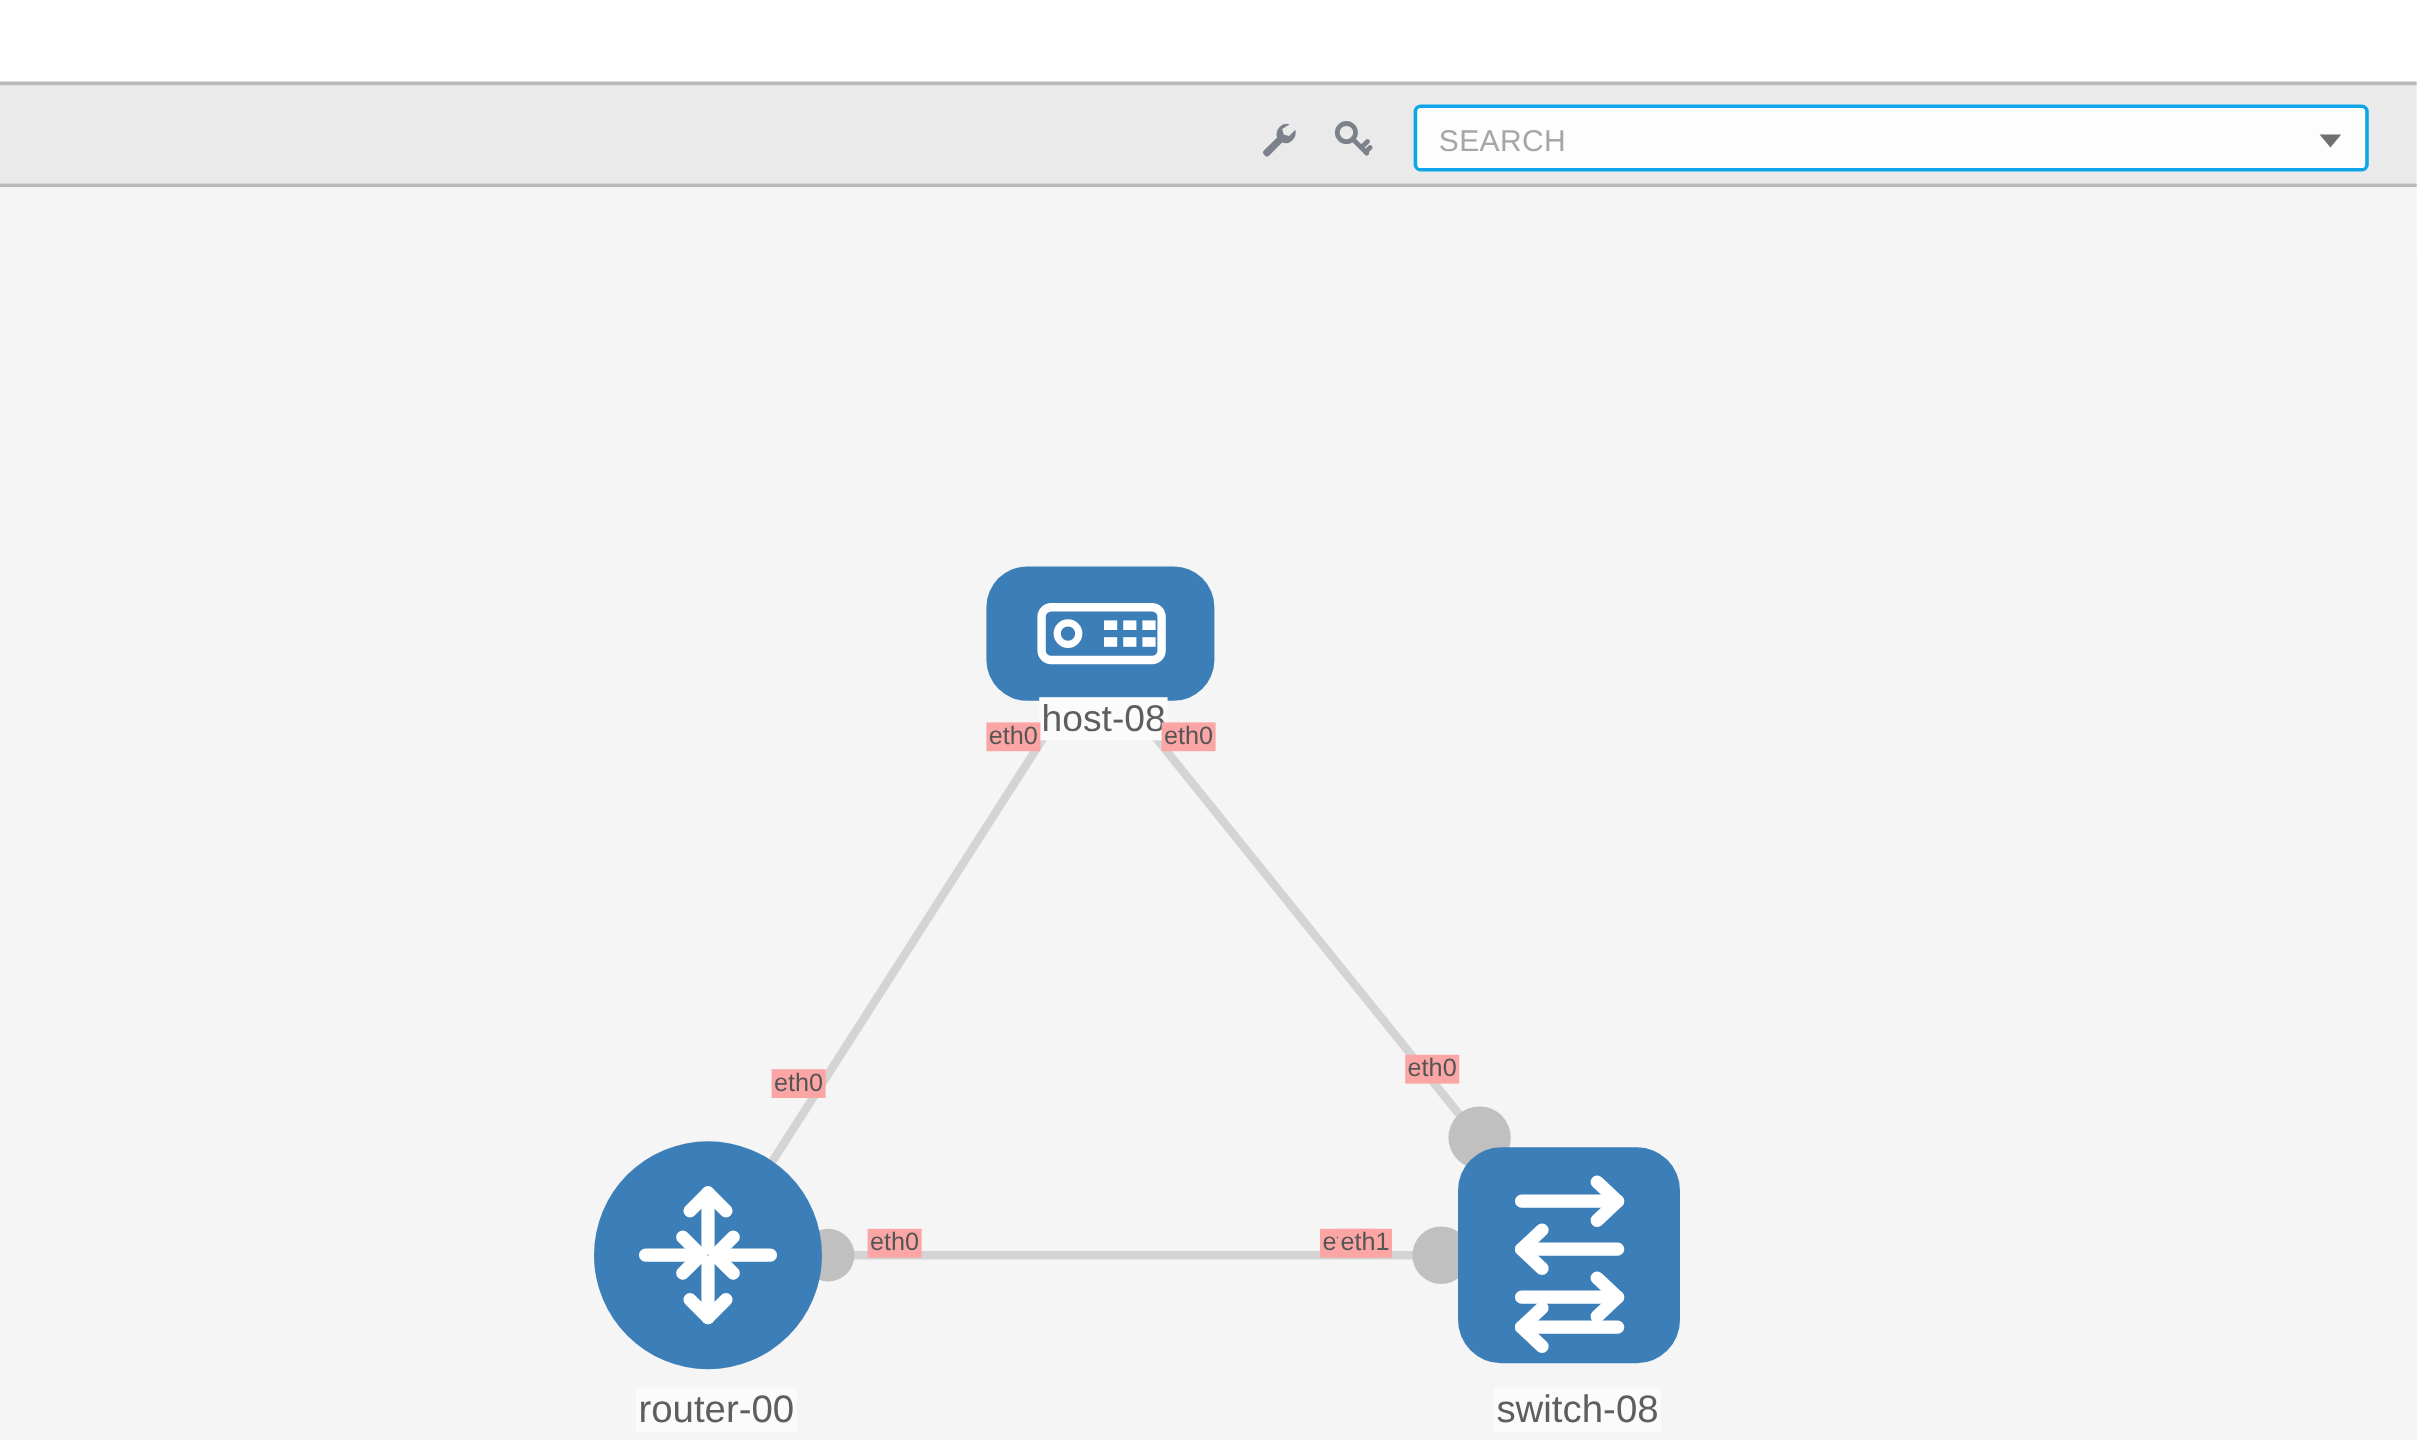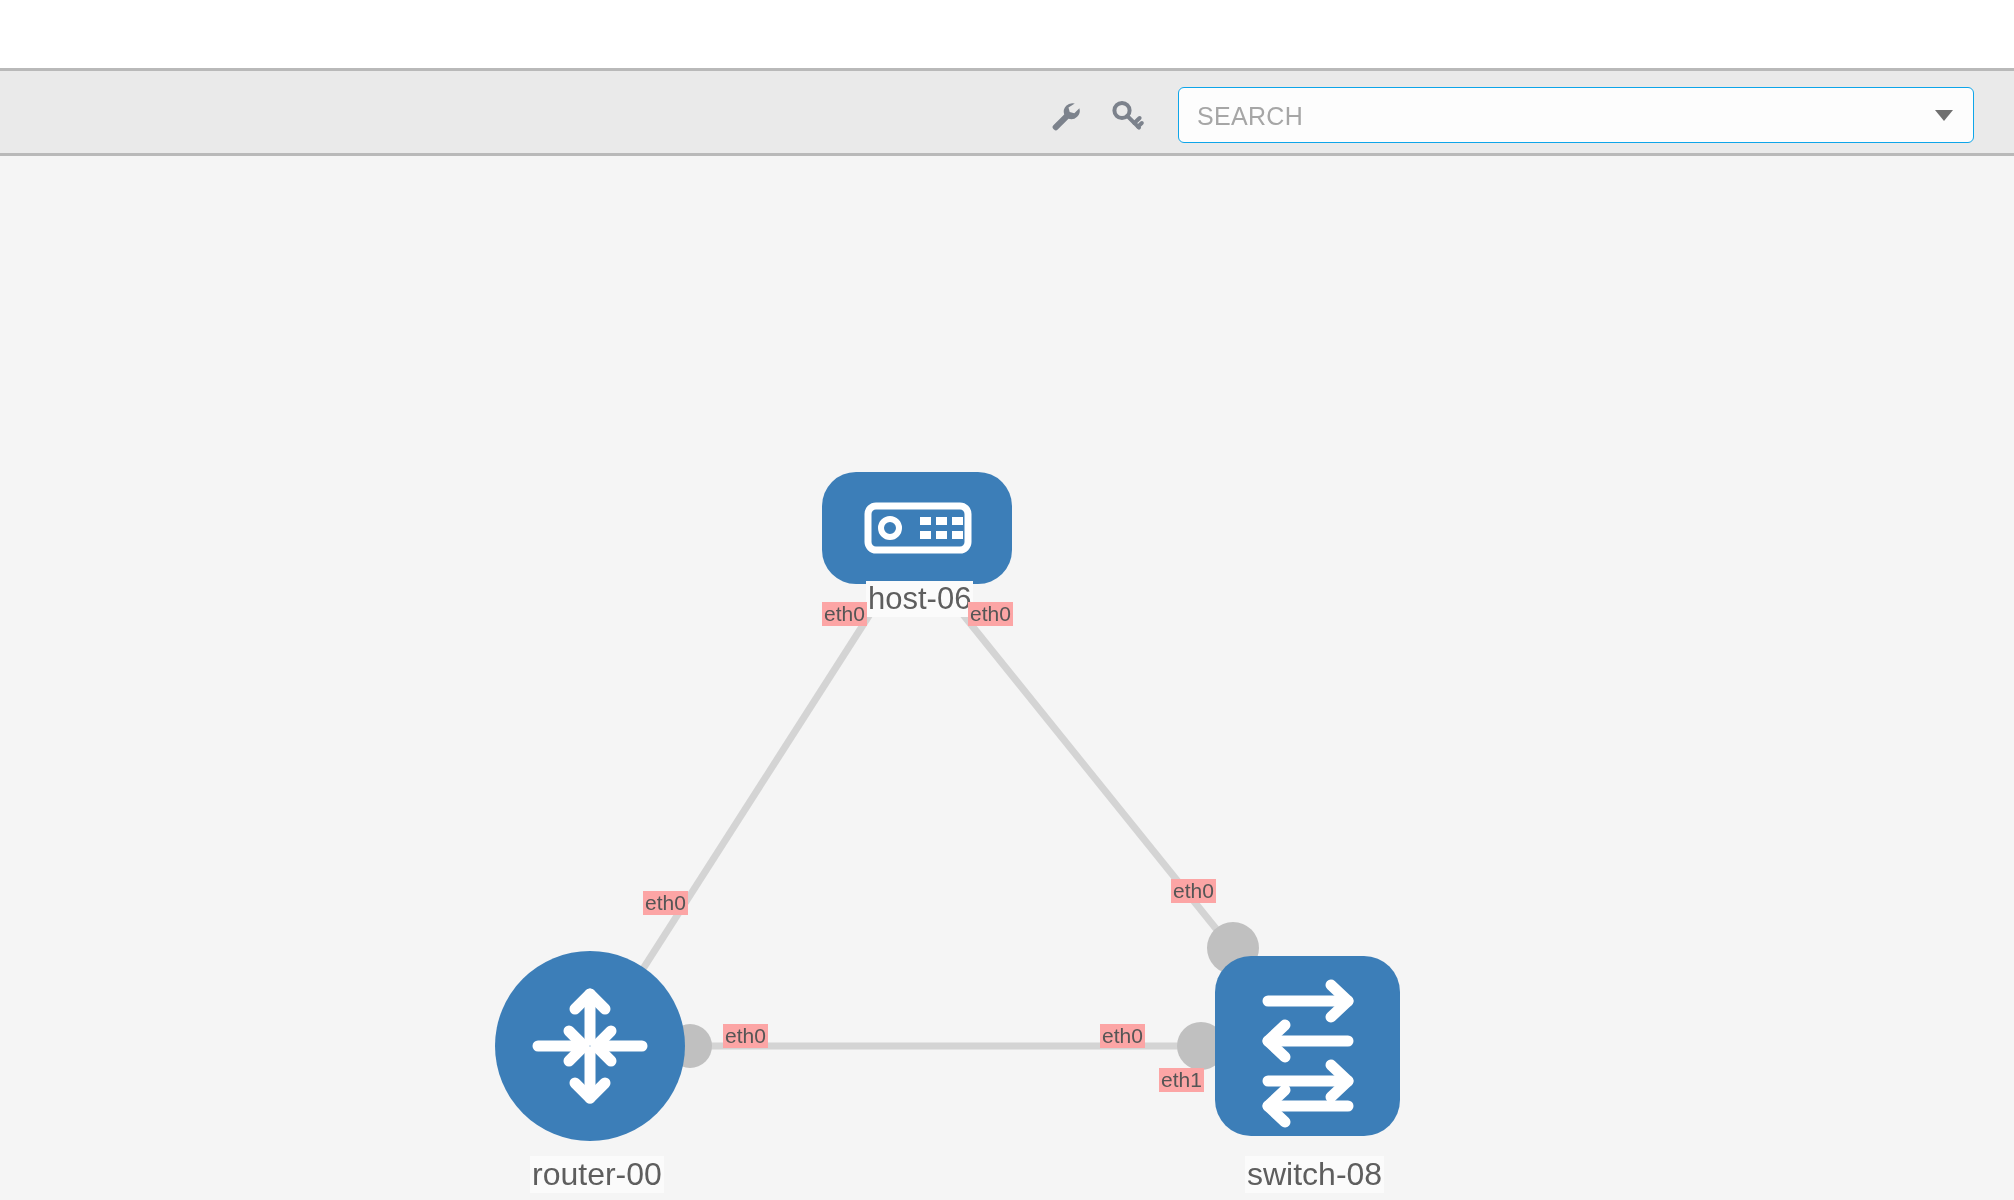--- a/index.html
+++ b/index.html
@@ -76,7 +76,7 @@
     position: absolute; left: 1178px; top: 16px;
     width: 796px; height: 56px;
     background: #fdfdfd;
-    border: 1px solid #0ea5e9;
+    border: 3px solid #0ea5e9;
     border-radius: 6px;
     box-sizing: border-box;
     cursor: text;

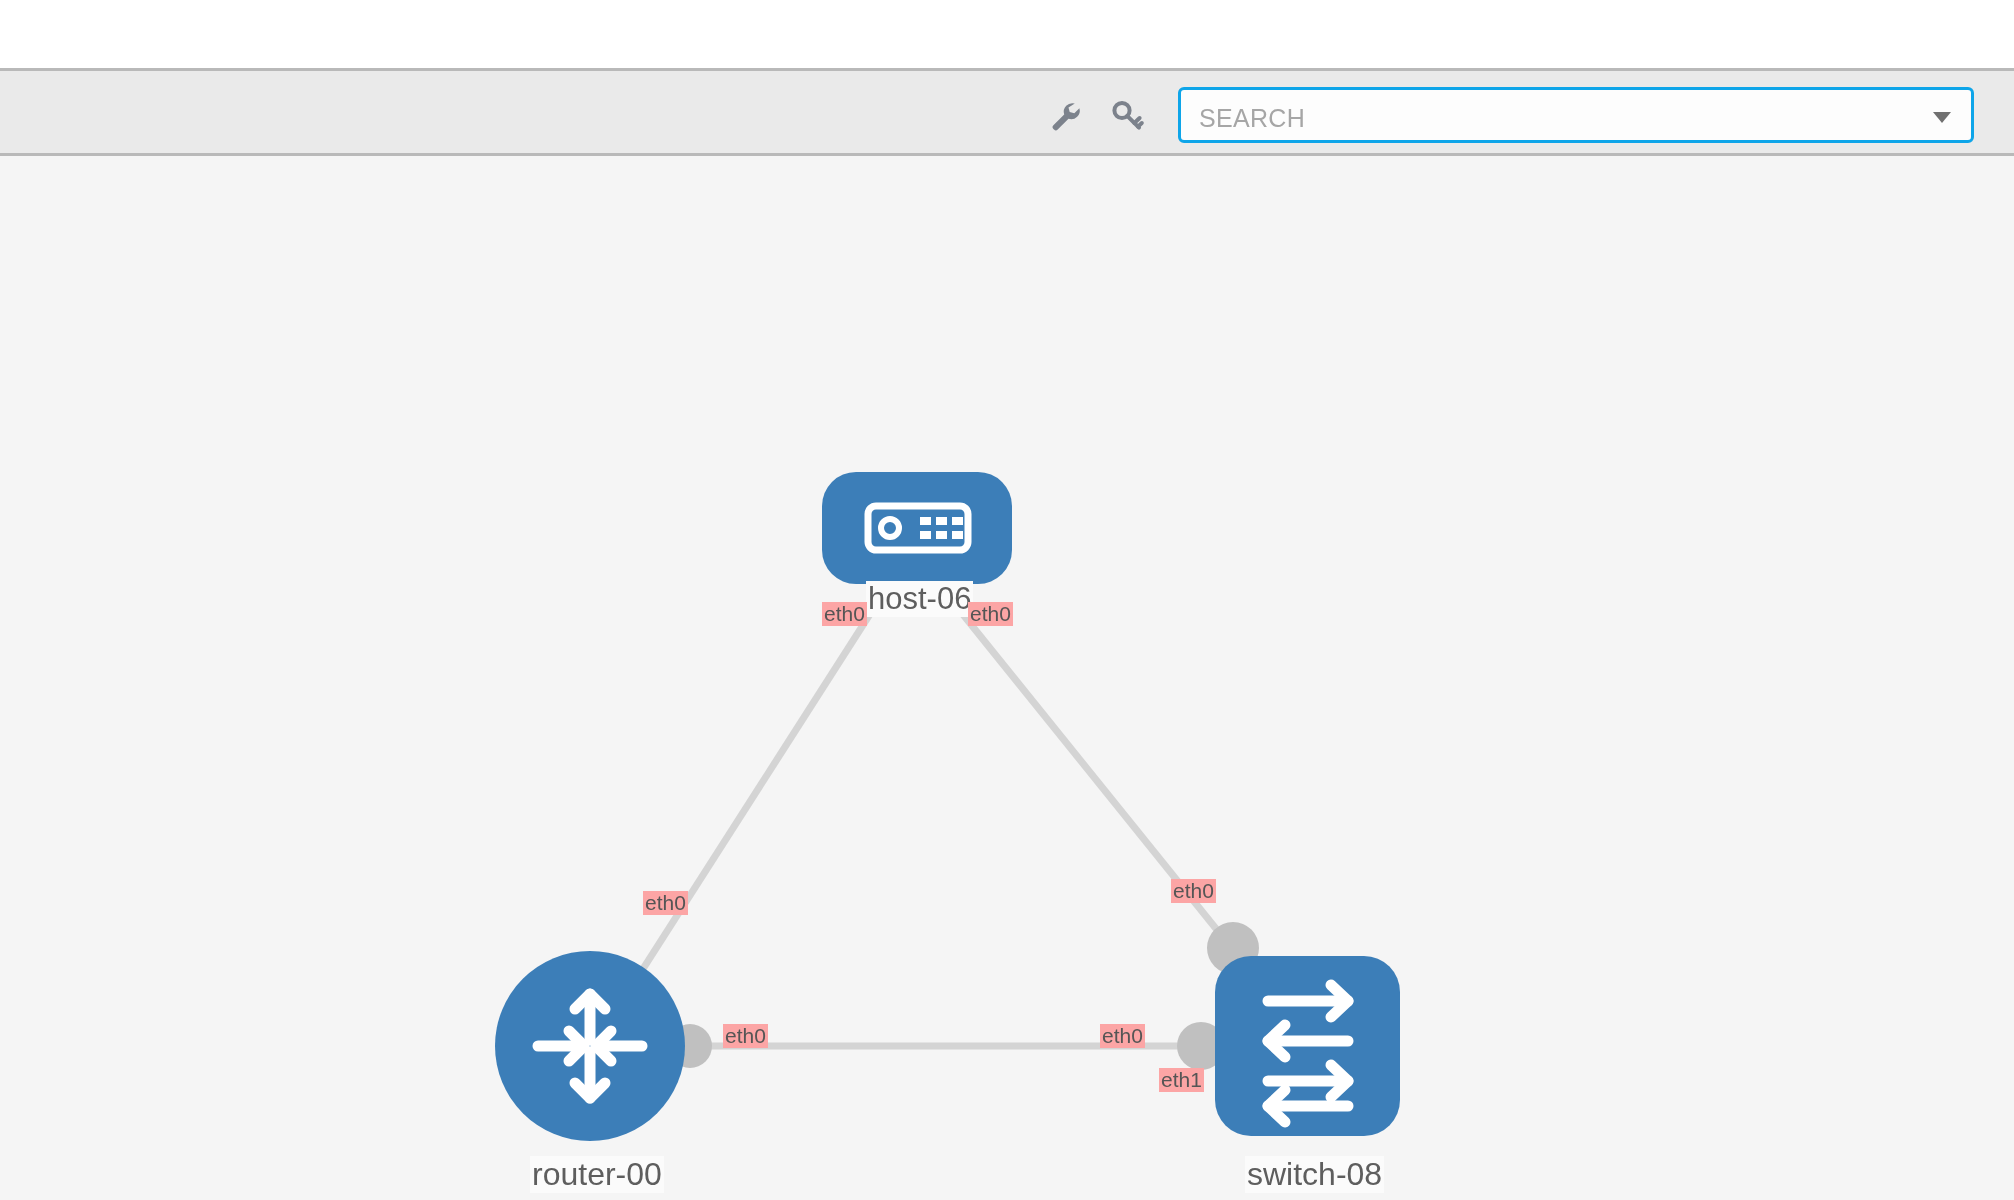--- a/index.html
+++ b/index.html
@@ -221,7 +221,7 @@
       </g>
     </svg>
 
-    <div class="node-label" style="left:866px; top:425px; font-size:31px;">host-06</div>
+    <div class="node-label" style="left:866px; top:425px; font-size:31px;">host-08</div>
     <div class="node-label" style="left:530px; top:1000px;">router-00</div>
     <div class="node-label" style="left:1245px; top:1000px;">switch-08</div>
 

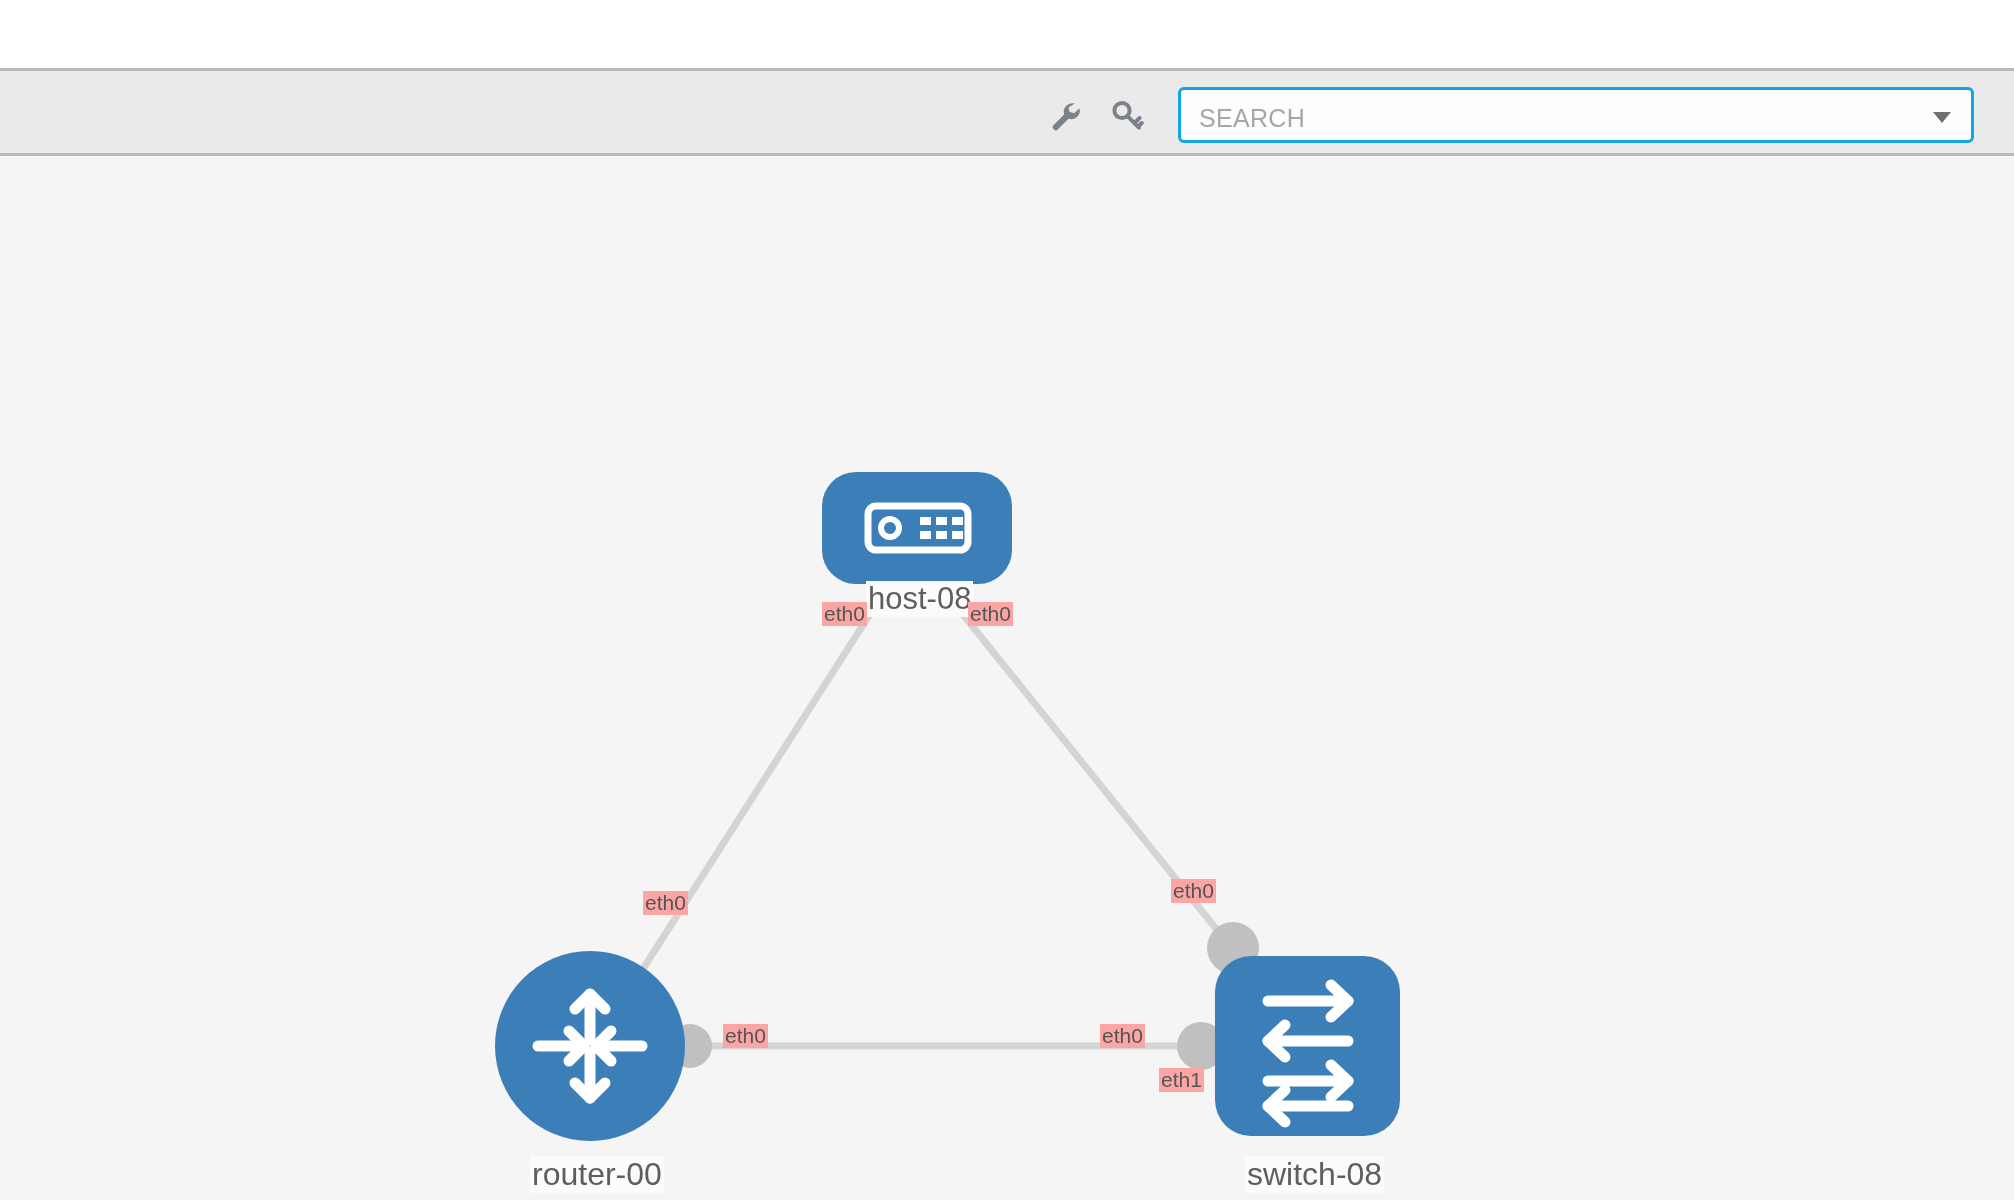--- a/index.html
+++ b/index.html
@@ -233,7 +233,7 @@
 
     <div class="iface-label" style="left:723px; top:868px;">eth0</div>
     <div class="iface-label" style="left:1100px; top:868px;">eth0</div>
-    <div class="iface-label" style="left:1115px; top:912px;margin-left:44px;">eth1</div>
+    <div class="iface-label" style="left:1115px; top:868px;">eth1</div>
 
   </div>
 </div>

